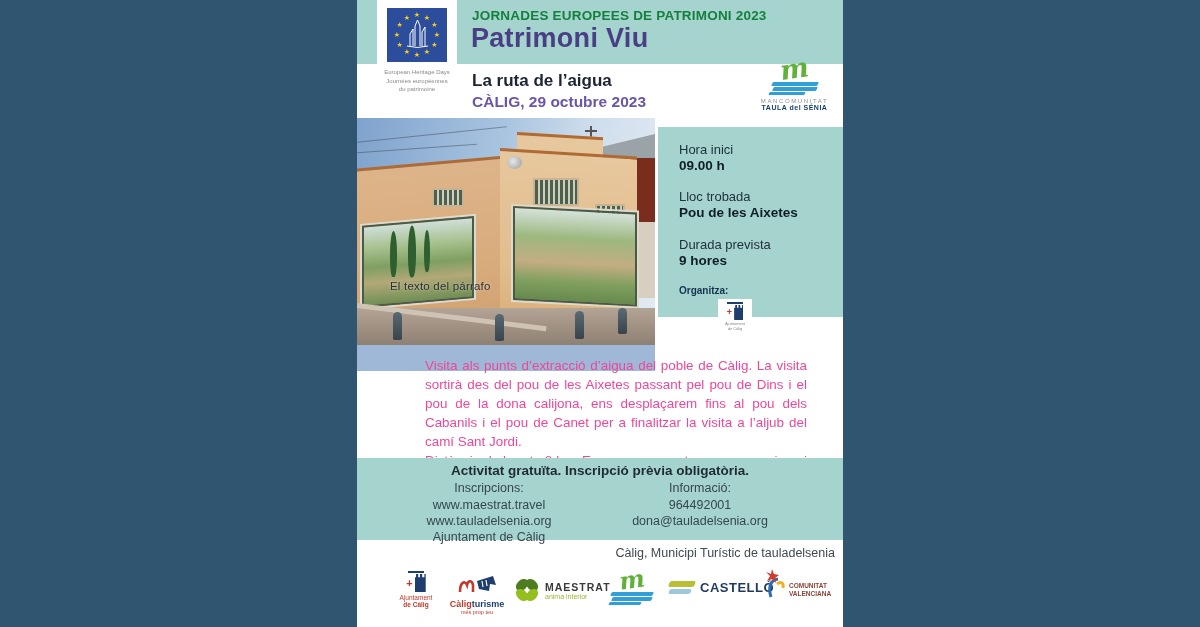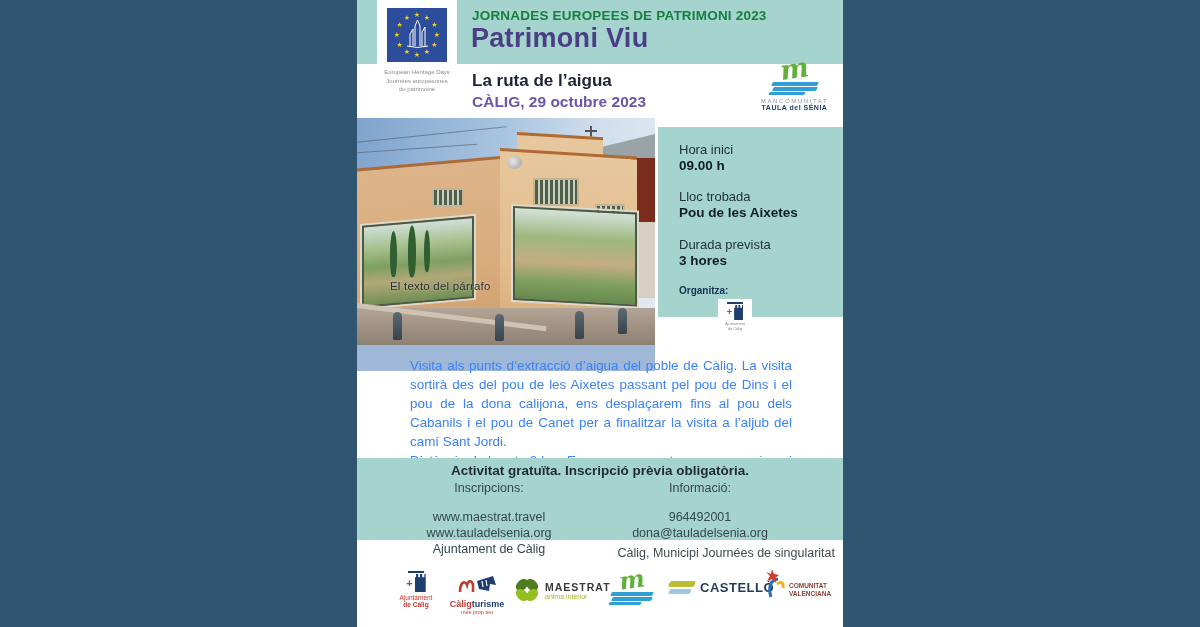--- a/index.html
+++ b/index.html
@@ -202,7 +202,7 @@
       </div>
       <div class="p-item" style="top:110px;">
         <div class="p-label">Durada prevista</div>
-        <div class="p-value">3 hores</div>
+        <div class="p-value">9 hores</div>
       </div>
       <div class="abs org-label">Organitza:</div>
       <div class="abs orgbox">

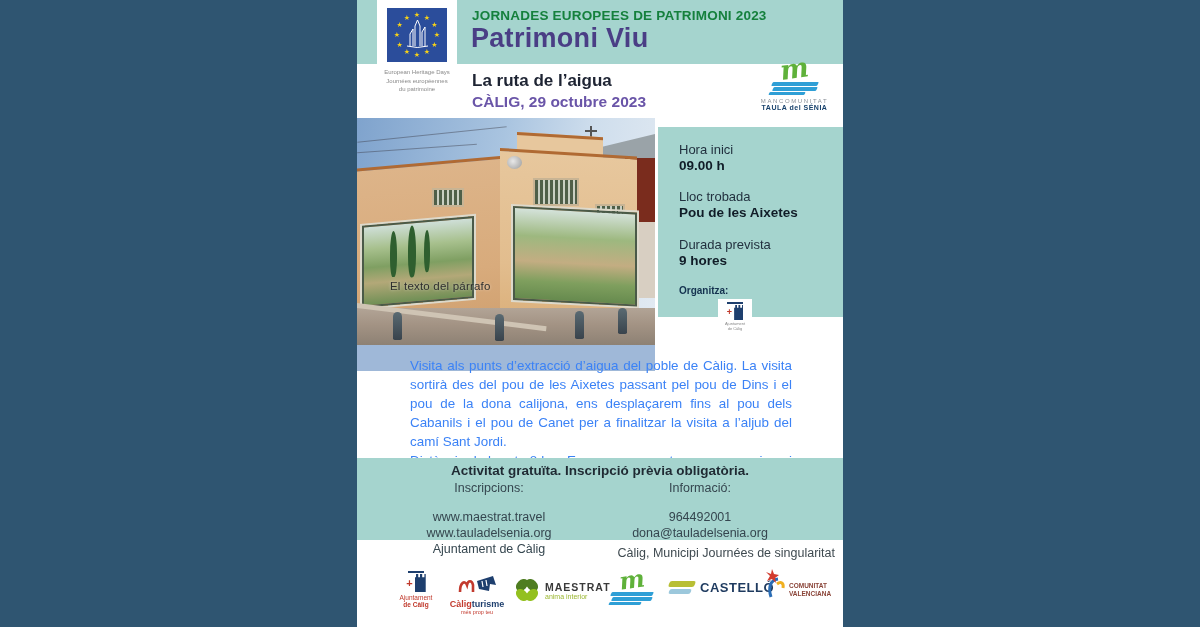--- a/index.html
+++ b/index.html
@@ -78,7 +78,7 @@
   .orgtxt{font-size:4px;color:#8a8a8a;line-height:1.3;margin-top:1px;}
 
   
-  .desc{left:53px;top:356px;width:382px;font-size:13.4px;line-height:1.42;color:#3b82f6;text-align:justify;}
+  .desc{left:68px;top:356px;width:382px;font-size:13.4px;line-height:1.42;color:#ec4899;text-align:justify;}
   .desc p{margin:0;}
 
   

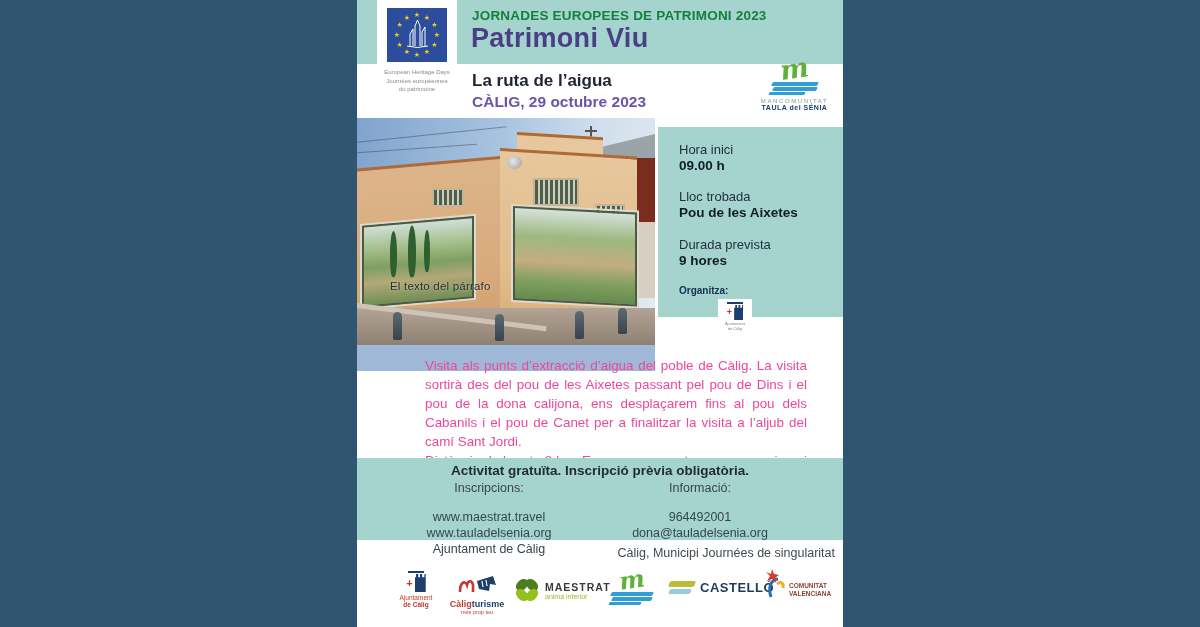--- a/index.html
+++ b/index.html
@@ -87,7 +87,7 @@
             font-size:13.5px;font-weight:bold;color:#1f2a33;}
   .reg-col{position:absolute;top:23px;width:180px;text-align:center;font-size:12.5px;
            color:#35464f;line-height:1.27;}
-  .reg-col .lbl{margin-bottom:13px;}
+  .reg-col .lbl{margin-bottom:1px;}
 
   
   .tagline{right:8px;top:546px;font-size:12.5px;color:#3f4a50;}

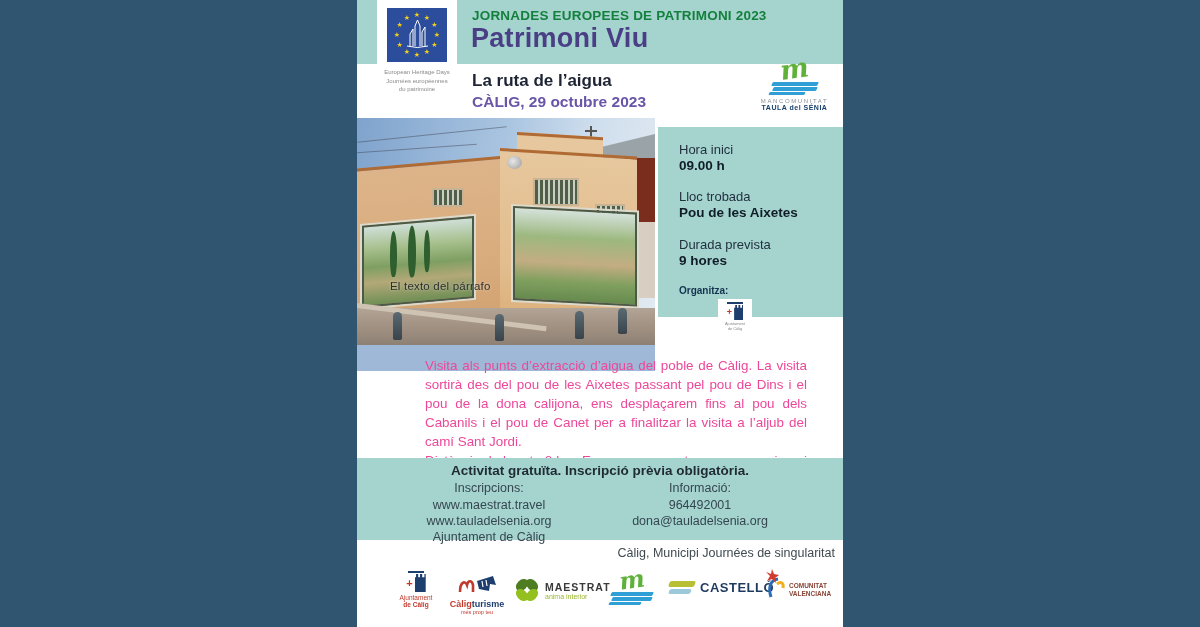--- a/index.html
+++ b/index.html
@@ -238,7 +238,7 @@
       </div>
     </div>
 
-    <div class="abs tagline">Càlig, Municipi Journées de singularitat</div>
+    <div class="abs tagline">Càlig, Municipi Turístic de tauladelsenia</div>
 
     <div class="abs logo" style="left:40px;top:568px;width:38px;">
       <div class="minibar"></div>

